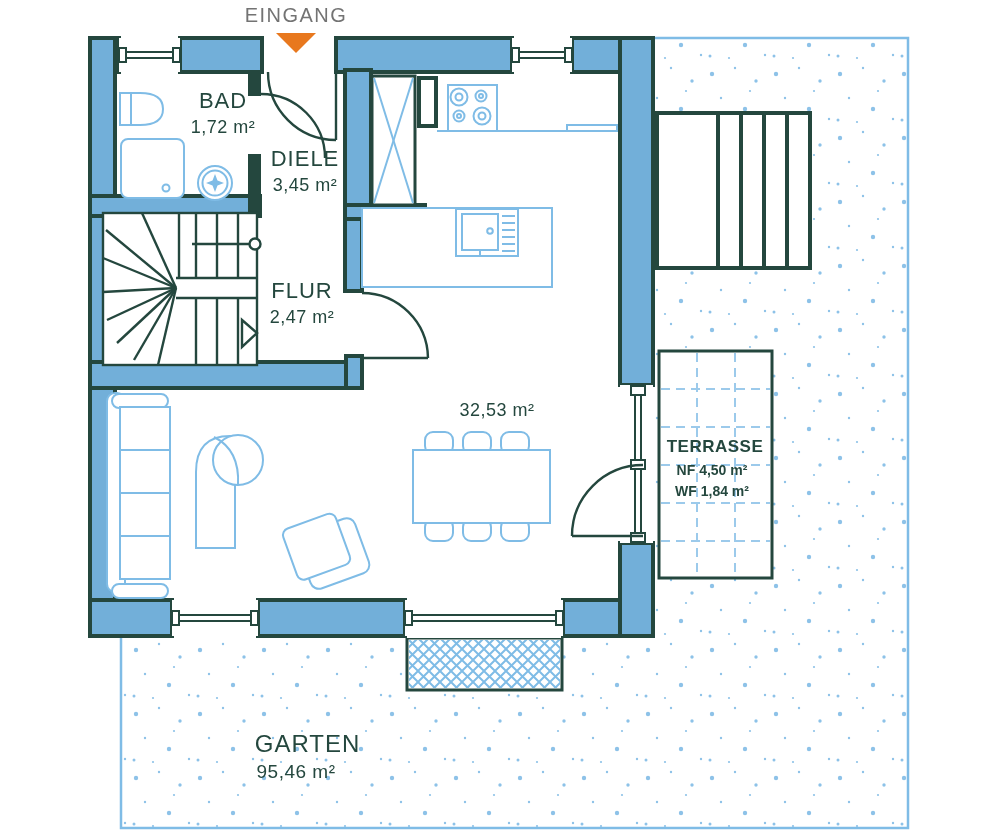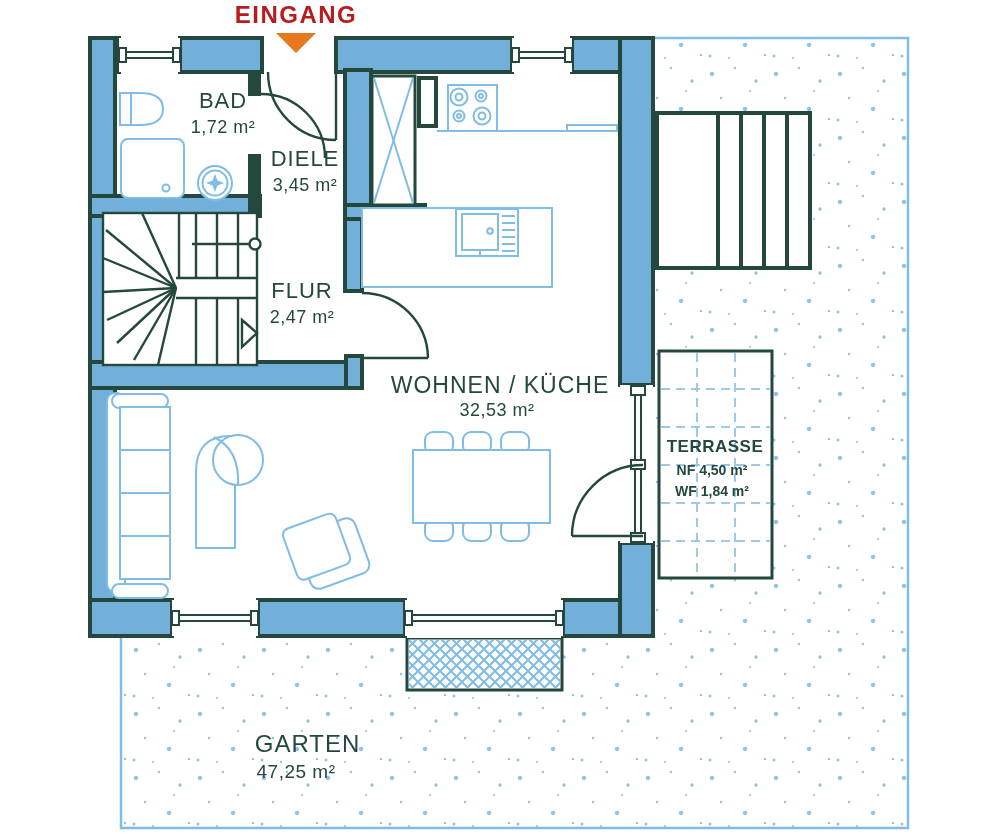--- a/index.html
+++ b/index.html
@@ -29,7 +29,7 @@
   .room-nm{font-size:22px;}
   .big-nm{font-size:23px;}
   .area{font-size:18px;font-weight:400;letter-spacing:0.5px;}
-  .entrance{color:#b91c1c;font-weight:700;font-size:24px;letter-spacing:1.5px;}
+  .entrance{color:#737373;font-weight:400;font-size:20px;letter-spacing:1.5px;}
   .terr-nm{font-size:17px;font-weight:700;letter-spacing:0.5px;}
   .terr-area{font-size:14px;font-weight:700;}
   .garten-nm{font-size:24px;margin-left:19px;}

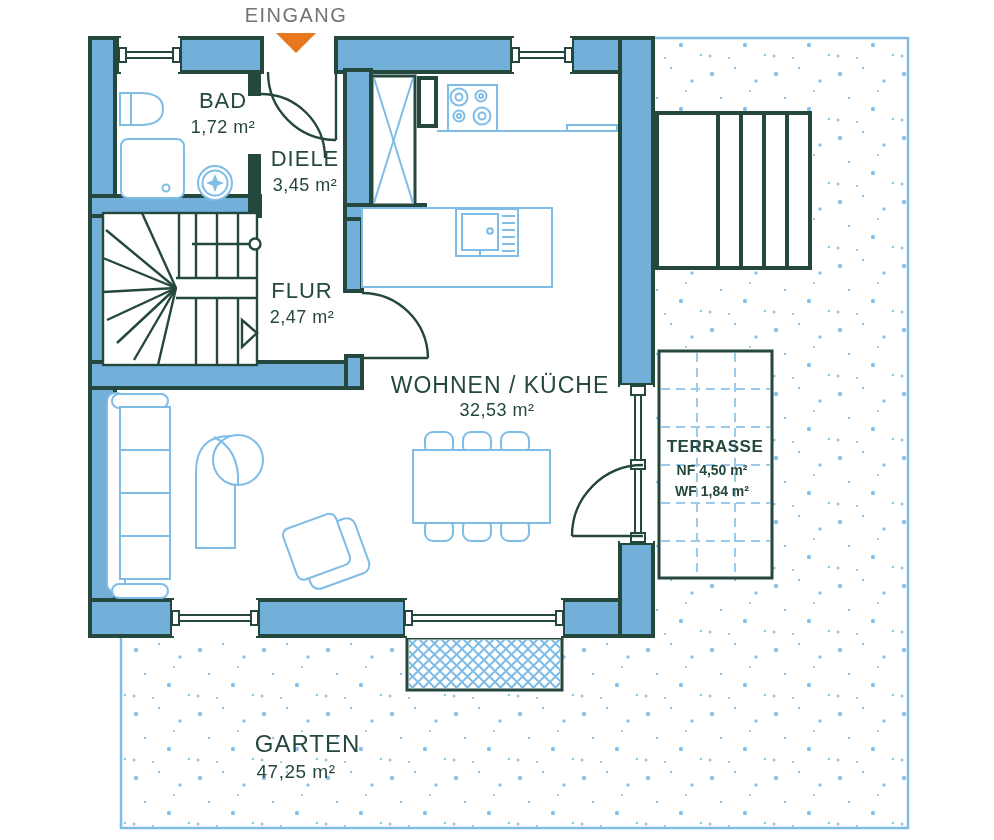--- a/index.html
+++ b/index.html
@@ -306,9 +306,6 @@
 </div>
 <div class="lbl area" style="left:302px;top:318px;">2,47 m²</div>
 
-<div class="lbl" style="left:500px;top:386px;">
-  <div class="nm big-nm">WOHNEN / KÜCHE</div>
-</div>
 <div class="lbl area" style="left:497px;top:411px;">32,53 m²</div>
 
 <div class="lbl terr-nm" style="left:715px;top:447px;">TERRASSE</div>

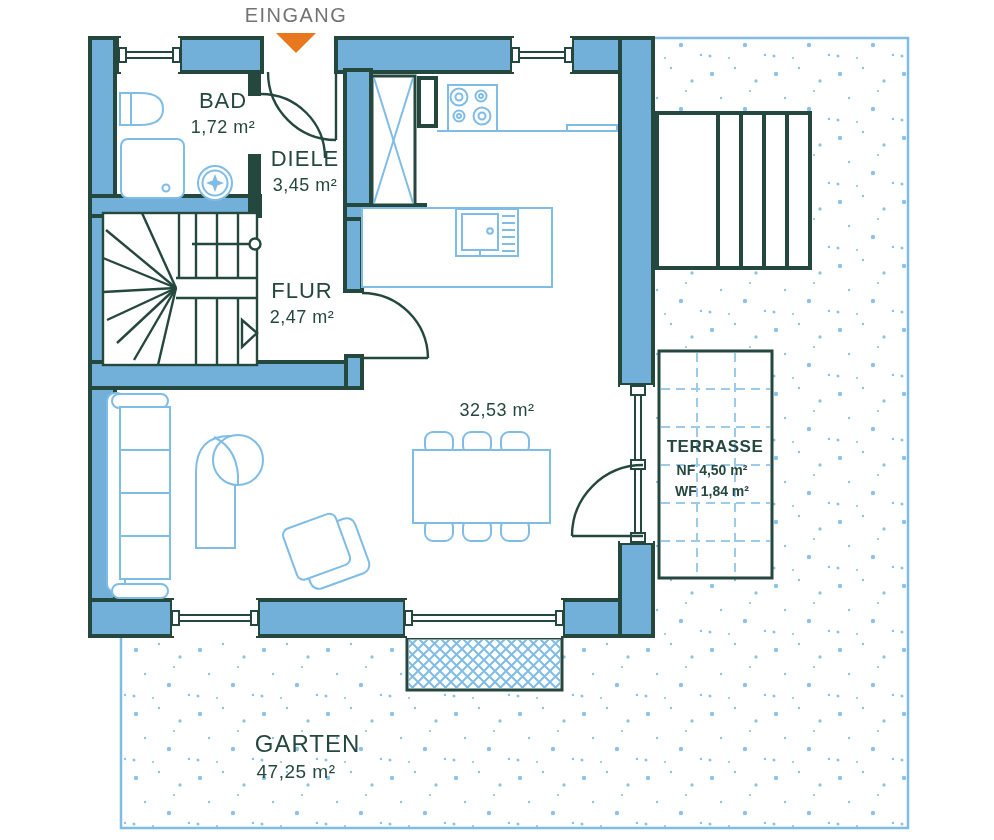--- a/index.html
+++ b/index.html
@@ -315,7 +315,7 @@
 <div class="lbl" style="left:298px;top:744px;">
   <div class="nm garten-nm">GARTEN</div>
 </div>
-<div class="lbl area garten-area" style="left:296px;top:772px;">47,25 m²</div>
+<div class="lbl area garten-area" style="left:296px;top:772px;">95,46 m²</div>
 
 </div>
 

